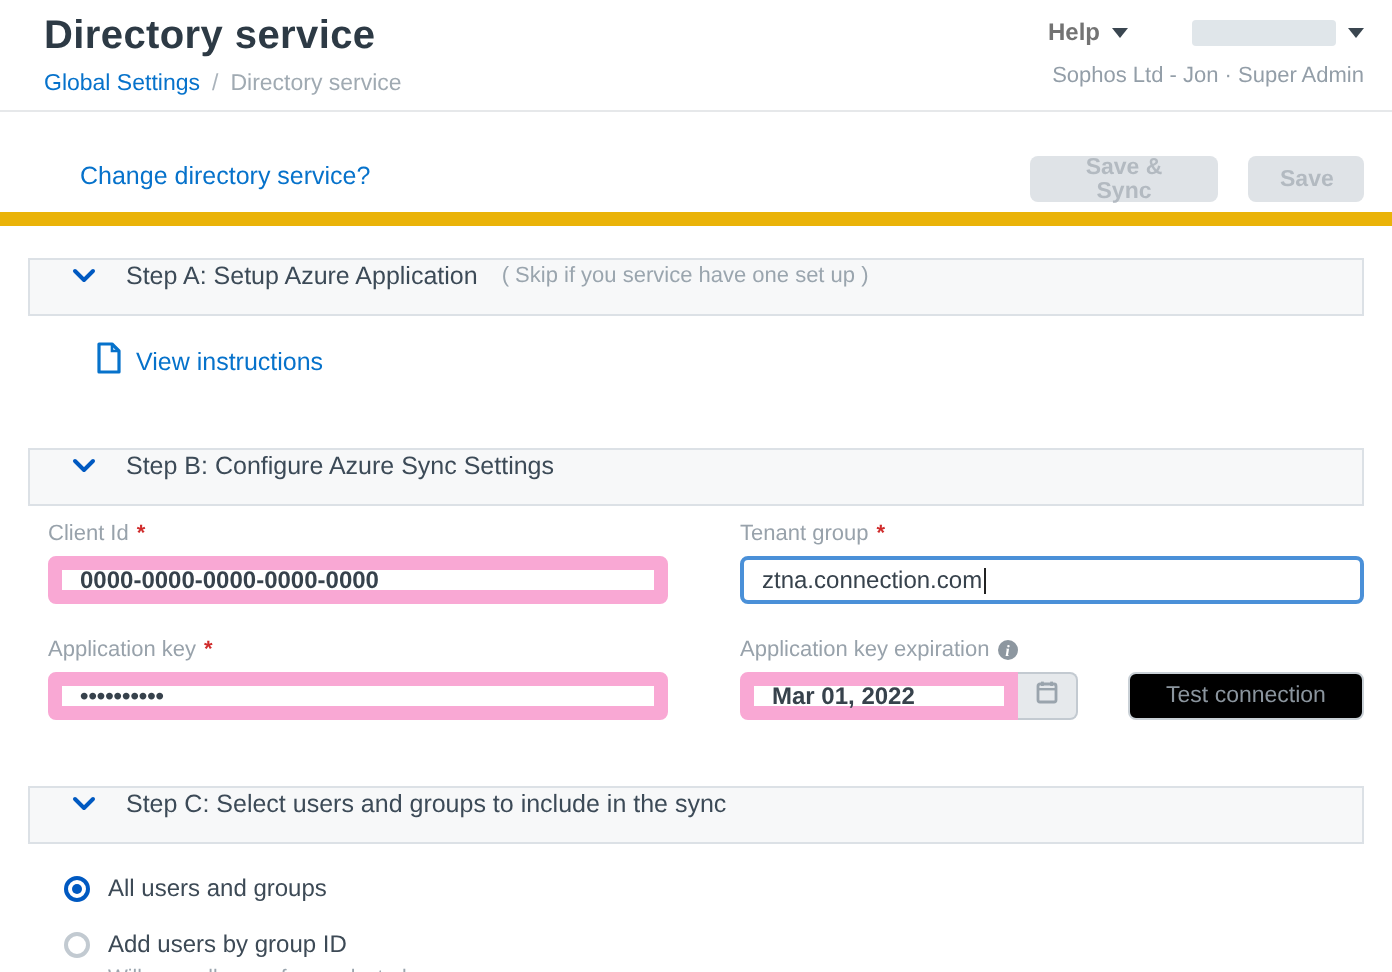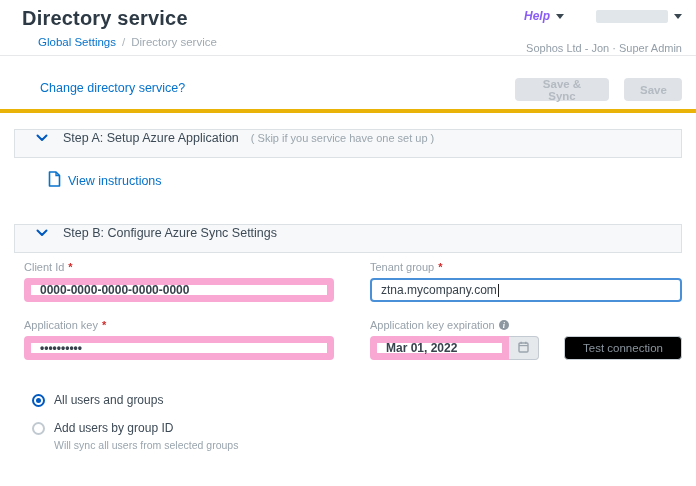--- a/index.html
+++ b/index.html
@@ -17,7 +17,7 @@
 
   .header-right { position:absolute; right:14px; top:8px; text-align:right; }
   .hr-row { display:flex; align-items:center; justify-content:flex-end; gap:6px; height:16px; }
-  .help-label { font-size:12px; font-weight:700; color:#8b5cf6; cursor:pointer;font-style:italic; }
+  .help-label { font-size:12px; font-weight:700; color:#737373; cursor:pointer; }
   .caret-down { width:0; height:0; border-left:4px solid transparent;
     border-right:4px solid transparent; border-top:5px solid #3a4650; display:inline-block; }
   .user-box { width:72px; height:13px; background:#e0e6ea; border-radius:2px;

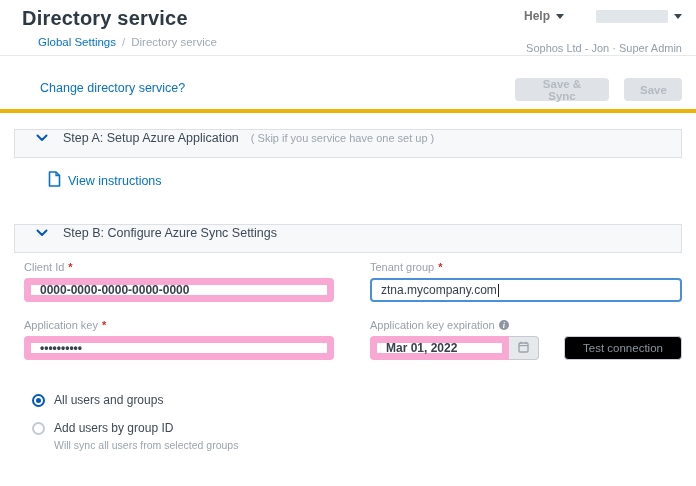--- a/index.html
+++ b/index.html
@@ -11,7 +11,7 @@
   .page-title { position:absolute; left:22px; top:7px; font-size:20px; font-weight:700;
     color:#2d3a45; letter-spacing:.2px; }
   .breadcrumb { position:absolute; left:22px; top:36px; font-size:11.5px; }
-  .crumb-link { color:#0672cb; text-decoration:none; cursor:pointer;margin-left:16px; }
+  .crumb-link { color:#0672cb; text-decoration:none; cursor:pointer; }
   .crumb-sep { color:#aab3bb; margin:0 6px; }
   .crumb-current { color:#a0aab2; }
 

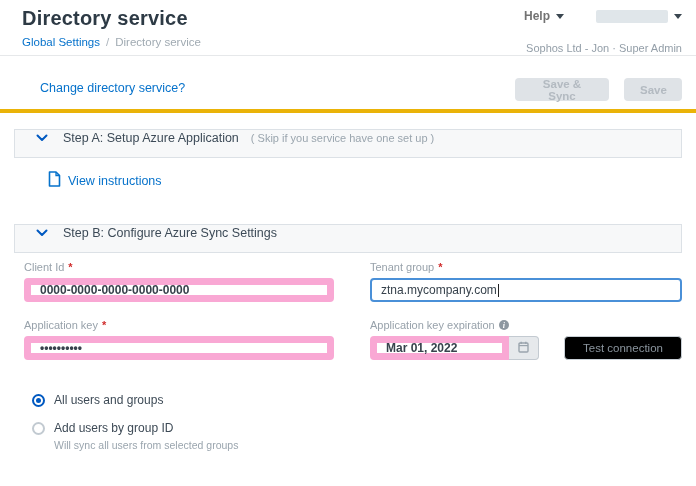--- a/index.html
+++ b/index.html
@@ -22,7 +22,7 @@
     border-right:4px solid transparent; border-top:5px solid #3a4650; display:inline-block; }
   .user-box { width:72px; height:13px; background:#e0e6ea; border-radius:2px;
     margin-left:26px; display:inline-block; }
-  .account-line { font-size:11px; color:#939ea8; margin-top:18px; }
+  .account-line { font-size:11px; color:#939ea8; margin-top:8px; }
 
   
   .toolbar { position:relative; height:57px; border-bottom:4px solid #eab308; }

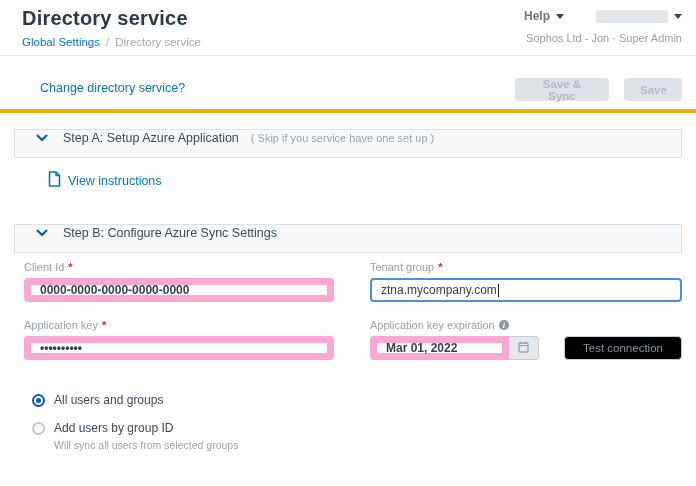--- a/index.html
+++ b/index.html
@@ -25,7 +25,7 @@
   .account-line { font-size:11px; color:#939ea8; margin-top:8px; }
 
   
-  .toolbar { position:relative; height:57px; border-bottom:4px solid #eab308; }
+  .toolbar { position:relative; height:57px; border-bottom:7px solid #eab308; }
   .change-link { position:absolute; left:40px; top:25px; font-size:12.5px;
     color:#0672cb; text-decoration:none; cursor:pointer; }
   .toolbar-buttons { position:absolute; right:14px; top:22px; display:flex; gap:15px; }

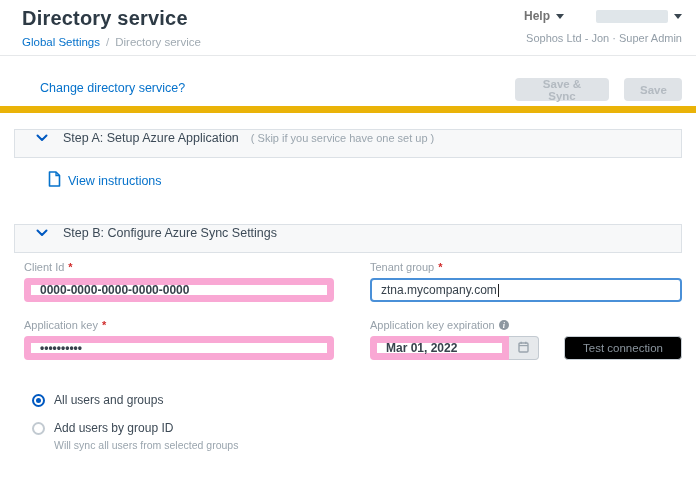--- a/index.html
+++ b/index.html
@@ -162,7 +162,7 @@
             <span class="req">*</span>
         </div>
         <div class="input-box input-focused">
-          <span>ztna.mycompany.com</span>
+          <span>ztna.connection.com</span>
             <span class="caret-bar"></span>
         </div>
       </div>

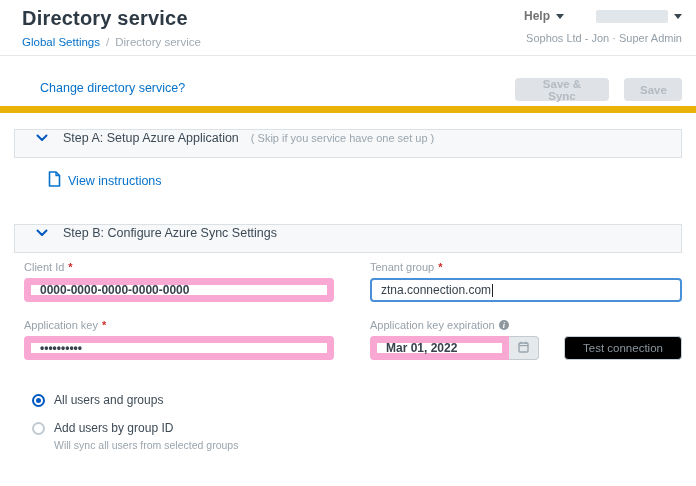--- a/index.html
+++ b/index.html
@@ -204,6 +204,14 @@
     </div>
   </div>
 
+  <div class="section-bar">
+    <span class="chev">
+      <svg width="12" height="8" viewBox="0 0 12 8">
+          <polyline points="1.5,1.5 6,6 10.5,1.5" fill="none" stroke="#0059c1" stroke-width="2" stroke-linecap="round" stroke-linejoin="round"></polyline>
+        </svg>
+    </span>
+    <span class="section-title">Step C: Select users and groups to include in the sync</span>
+  </div>
 
   <div class="radio-group">
     <div class="radio-row">

